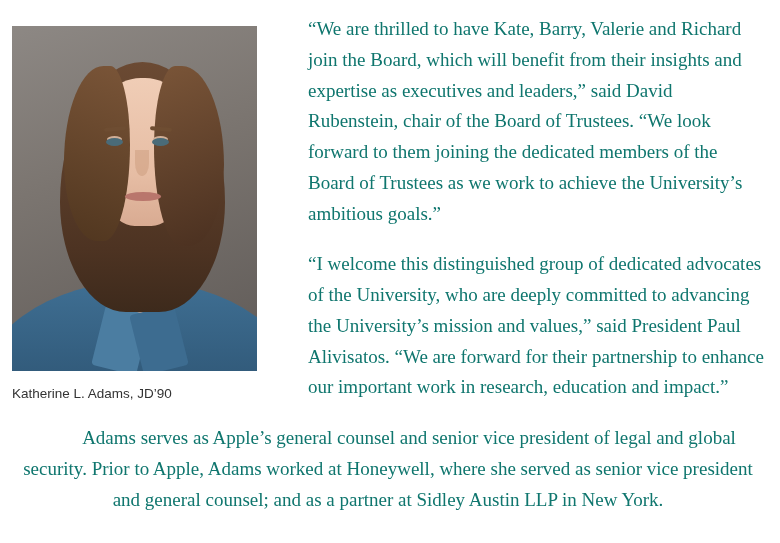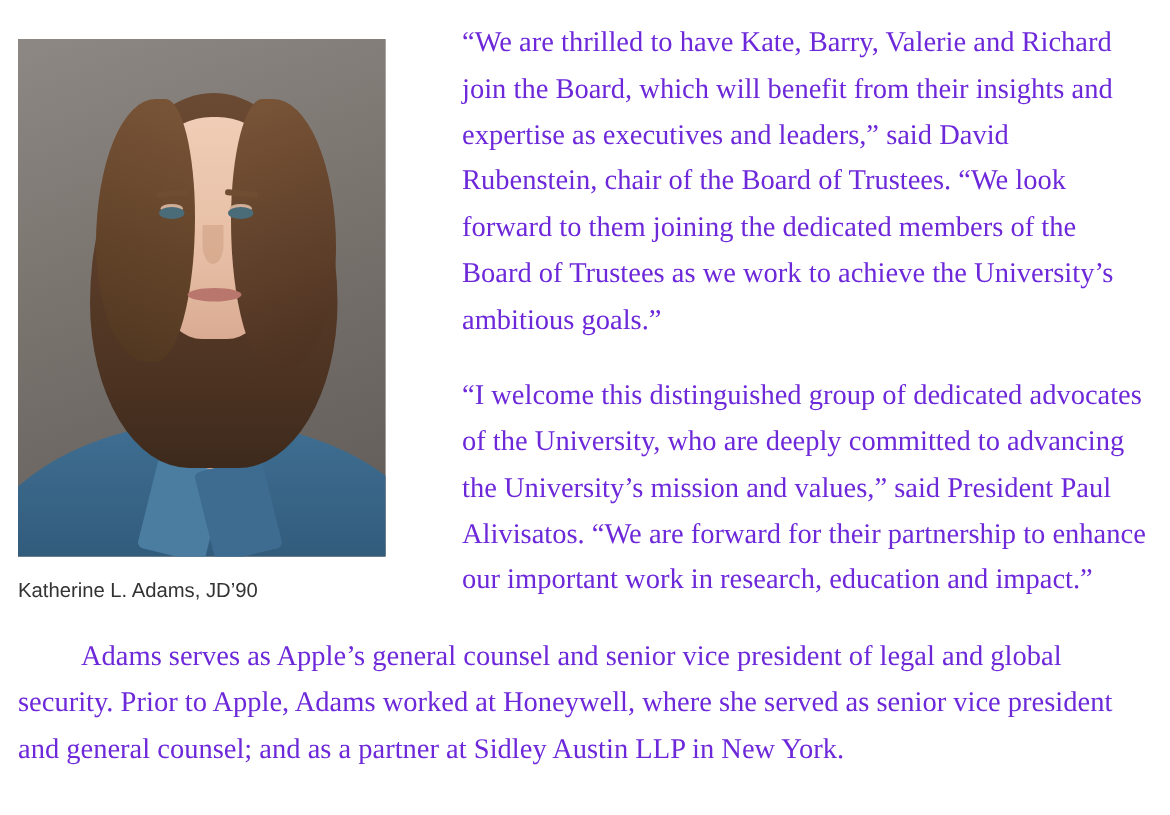--- a/index.html
+++ b/index.html
@@ -163,7 +163,7 @@
   .body-text {
     font-size: 19px;
     line-height: 1.62;
-    color: #6d28d9;
+    color: #0f766e;
     text-align: left;
   }
   .body-text p {

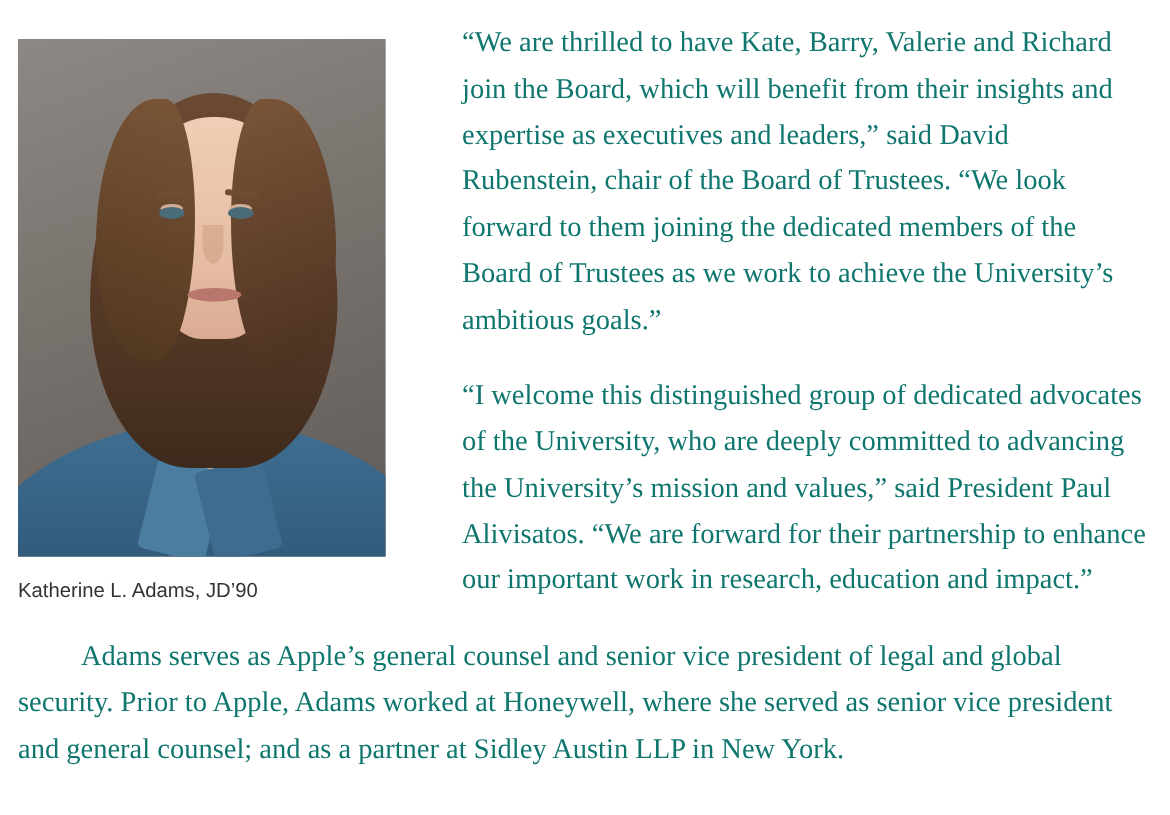--- a/index.html
+++ b/index.html
@@ -175,6 +175,7 @@
   }
   .body-text p:last-child {
     margin-bottom: 0;
+    text-align: center;
   }
 </style>
 </head>

